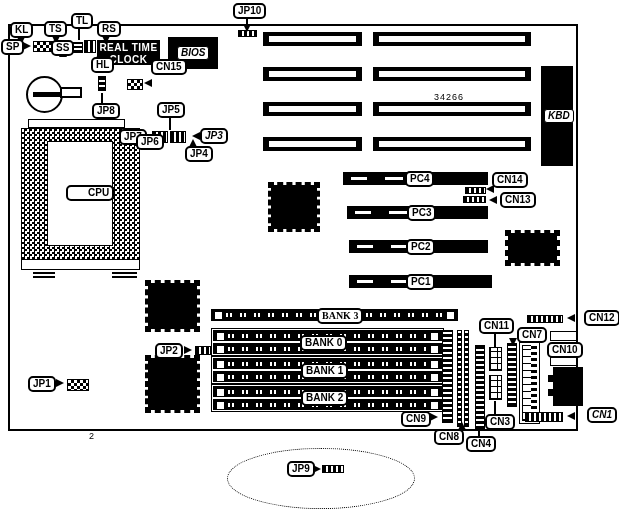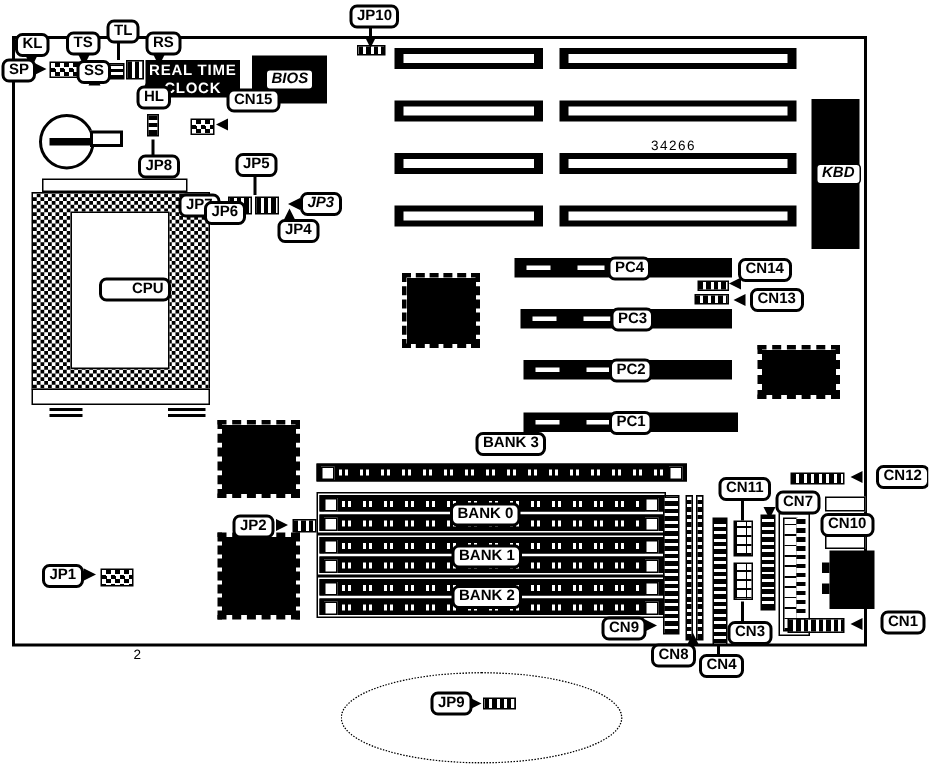--- a/index.html
+++ b/index.html
@@ -163,7 +163,7 @@
   <div class="abs simm" style="left:211px;top:309px;width:247px;height:12px;">
       <div class="ticks"></div>
     </div>
-  <div class="co" style="left:317px;top:288px;"><span>BANK 3</span></div>
+  <div class="co" style="left:317px;top:308px;font-family:Liberation Serif, serif;"><span>BANK 3</span></div>
 
   <div class="abs pairbox" style="left:211px;top:328px;width:233px;height:28px;"></div>
   <div class="abs simm" style="left:213px;top:330px;width:229px;height:11px;">

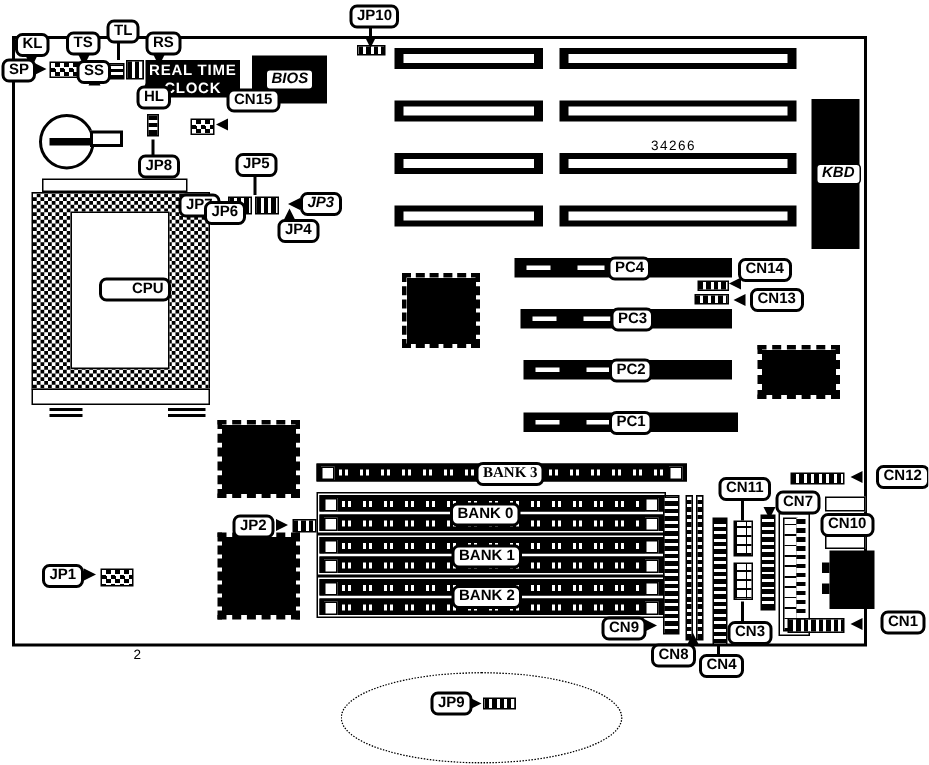--- a/index.html
+++ b/index.html
@@ -236,7 +236,7 @@
 
   <div class="abs vstripe" style="left:525px;top:412px;width:38px;height:10px;"></div>
   <div class="pt pt-l" style="left:567px;top:412px;"></div>
-  <div class="co" style="left:587px;top:407px;"><span>CN1</span></div>
+  <div class="co" style="left:587px;top:407px;font-style:italic;"><span>CN1</span></div>
 
   <div class="abs" style="left:227px;top:448px;width:188px;height:61px;border:1px dotted #000;border-radius:50%;"></div>
   <div class="co" style="left:287px;top:461px;"><span>JP9</span></div>

